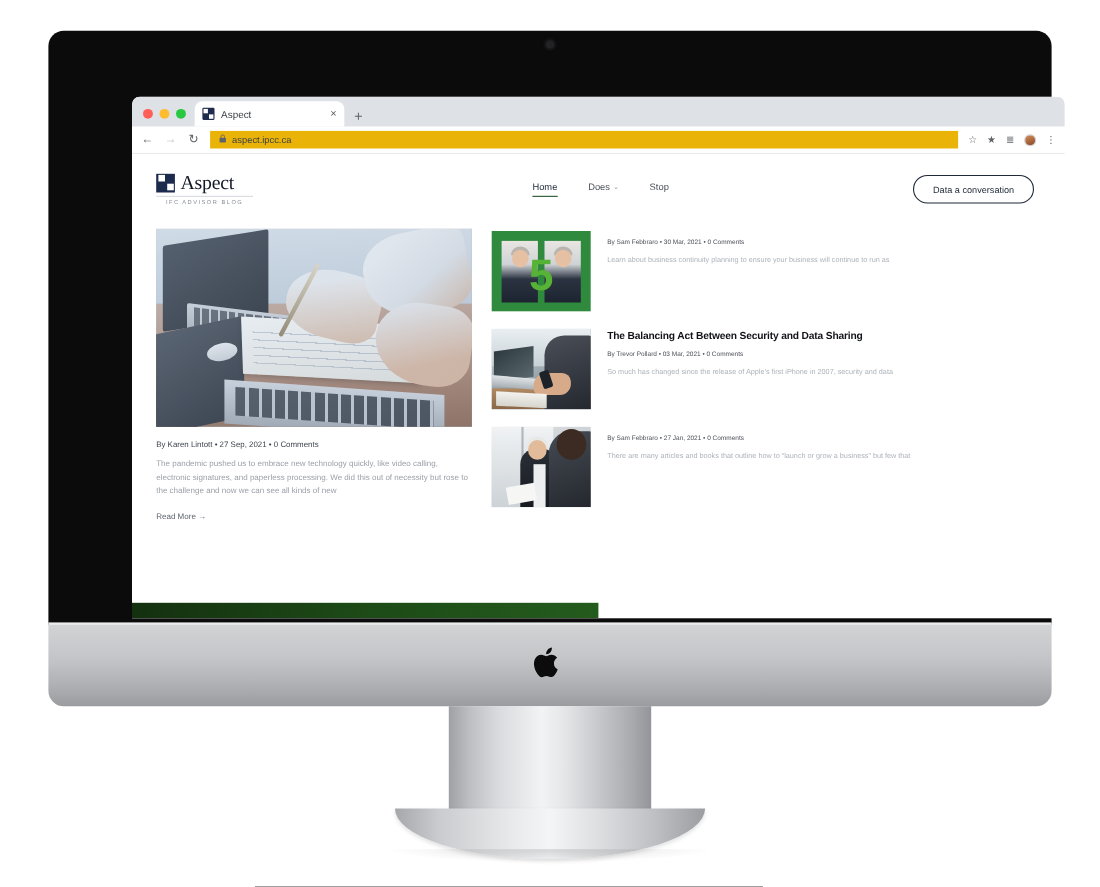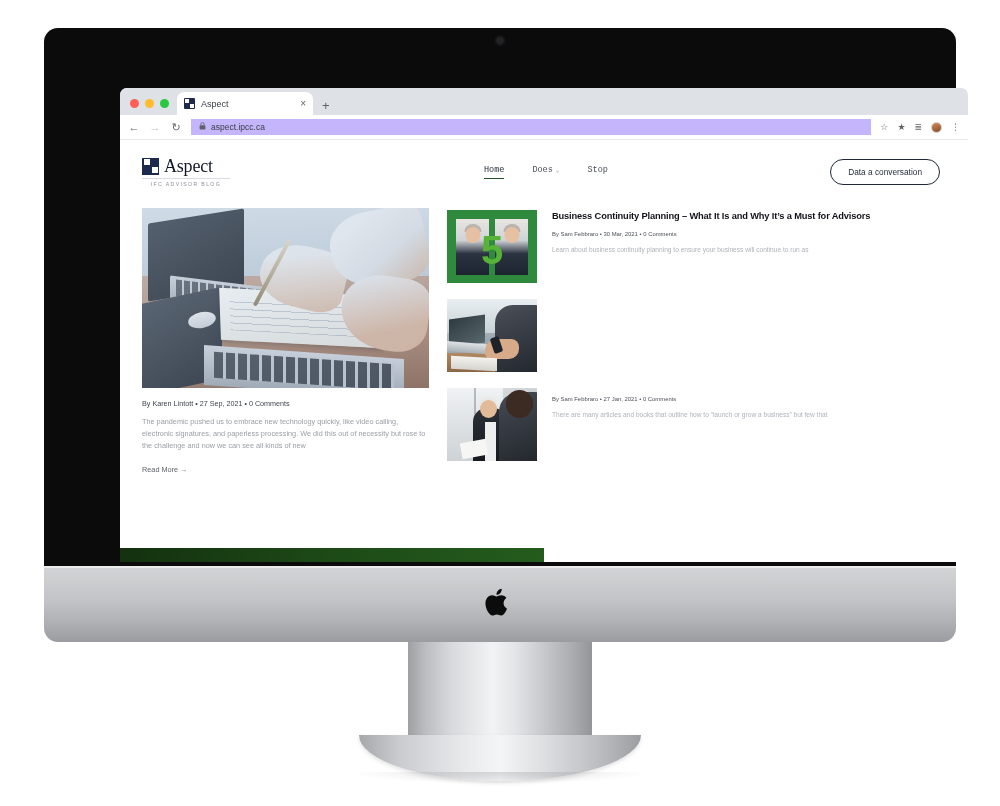--- a/index.html
+++ b/index.html
@@ -171,7 +171,7 @@
     padding: 0 8px;
     font-size: 8.5px;
     color: #3c4043;
-    background: #c4b5fd;
+    background: #eab308;
   }
   #lock-icon { color: #5f6368; font-size: 8px; }
   #toolbar-icons { display: flex; align-items: center; gap: 9px; }

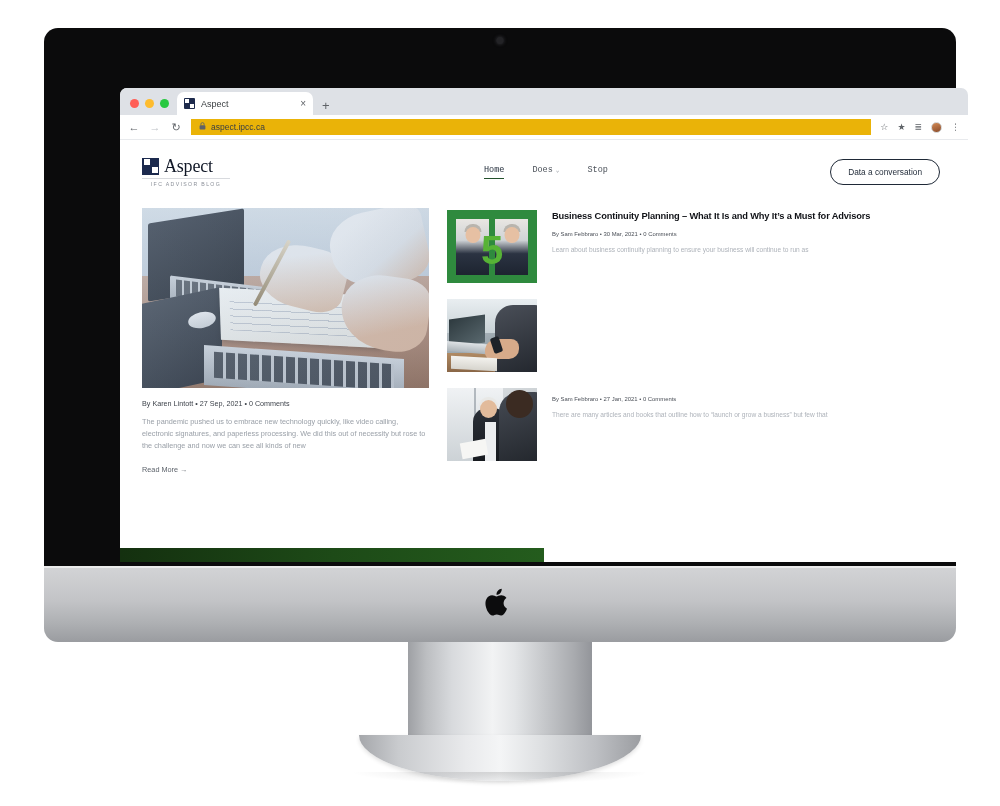--- a/index.html
+++ b/index.html
@@ -238,7 +238,6 @@
     display: flex; align-items: center; gap: 3px;
     position: relative;
     padding-bottom: 4px;
-    font-family: Liberation Mono, monospace;
   }
   .nav-item.active { color: #1f2937; }
   .nav-item.active::after {

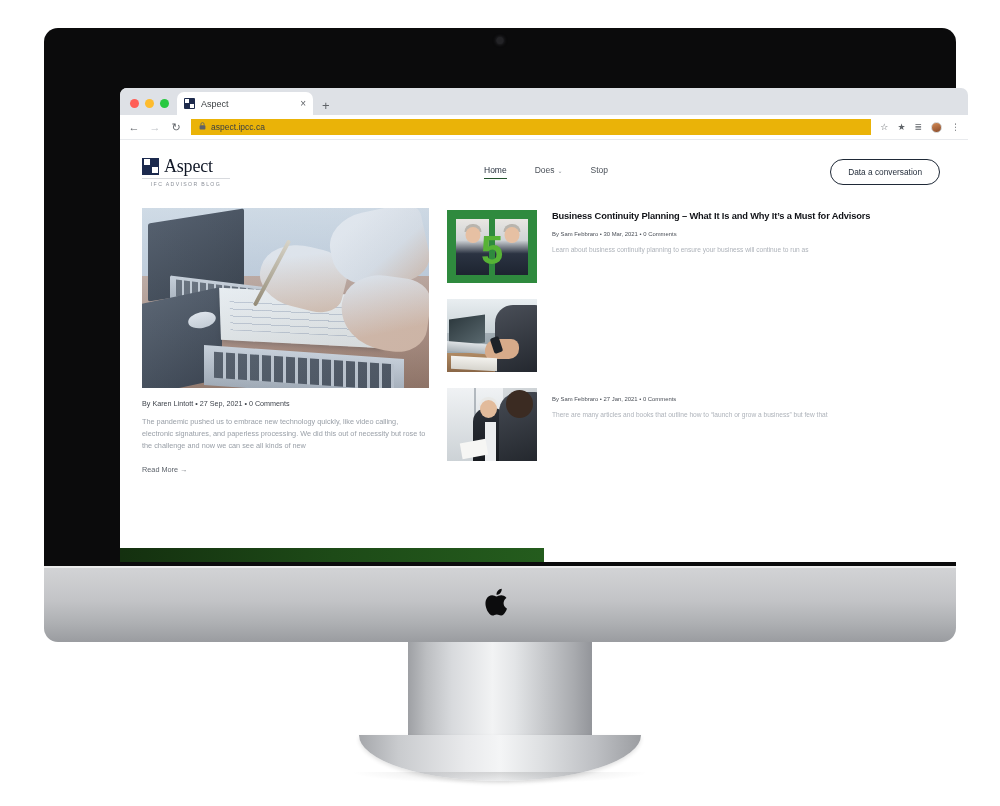--- a/index.html
+++ b/index.html
@@ -670,7 +670,6 @@
                 <span class="five">5</span>
               </div>
               <div class="post-text">
-                <h2 class="post-title">Business Continuity Planning – What It Is and Why It’s a Must for Advisors</h2>
                 <div class="post-meta">By Sam Febbraro • 30 Mar, 2021 • 0 Comments</div>
                 <p class="post-excerpt">Learn about business continuity planning to ensure your business will continue to run as</p>
               </div>

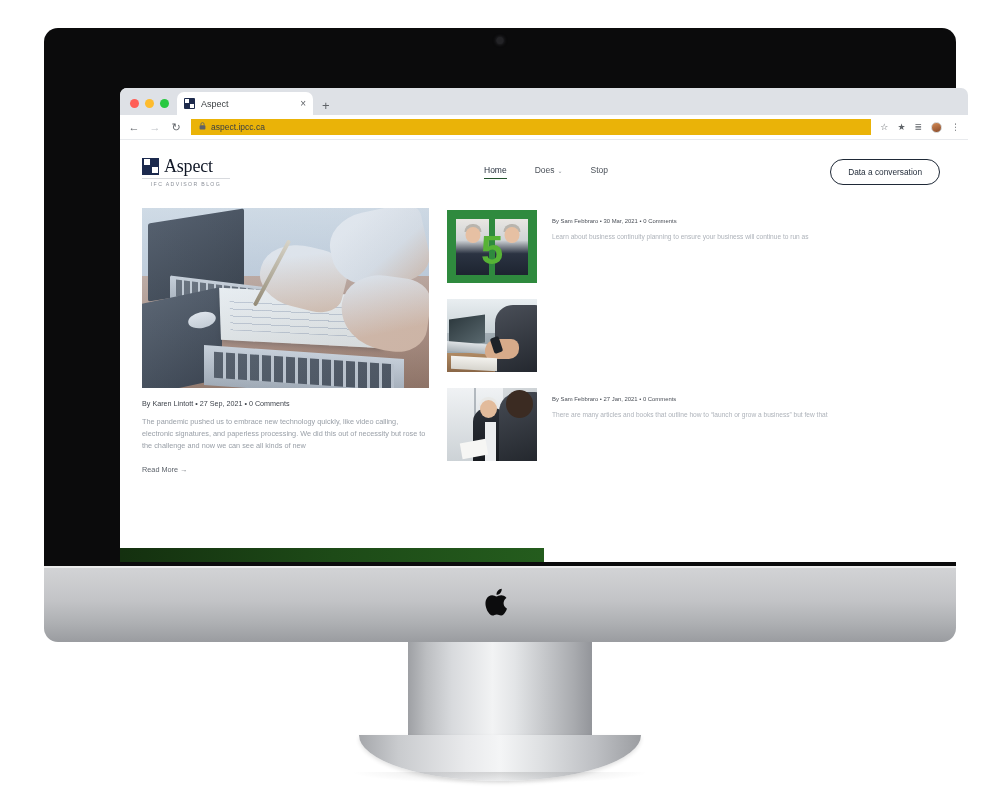--- a/index.html
+++ b/index.html
@@ -686,6 +686,11 @@
                 <span class="phone"></span>
                 <span class="pad"></span>
               </div>
+              <div class="post-text">
+                <h2 class="post-title">The Balancing Act Between Security and Data Sharing</h2>
+                <div class="post-meta">By Trevor Pollard • 03 Mar, 2021 • 0 Comments</div>
+                <p class="post-excerpt">So much has changed since the release of Apple’s first iPhone in 2007, security and data</p>
+              </div>
             </article>
 
             <article class="post-row">

